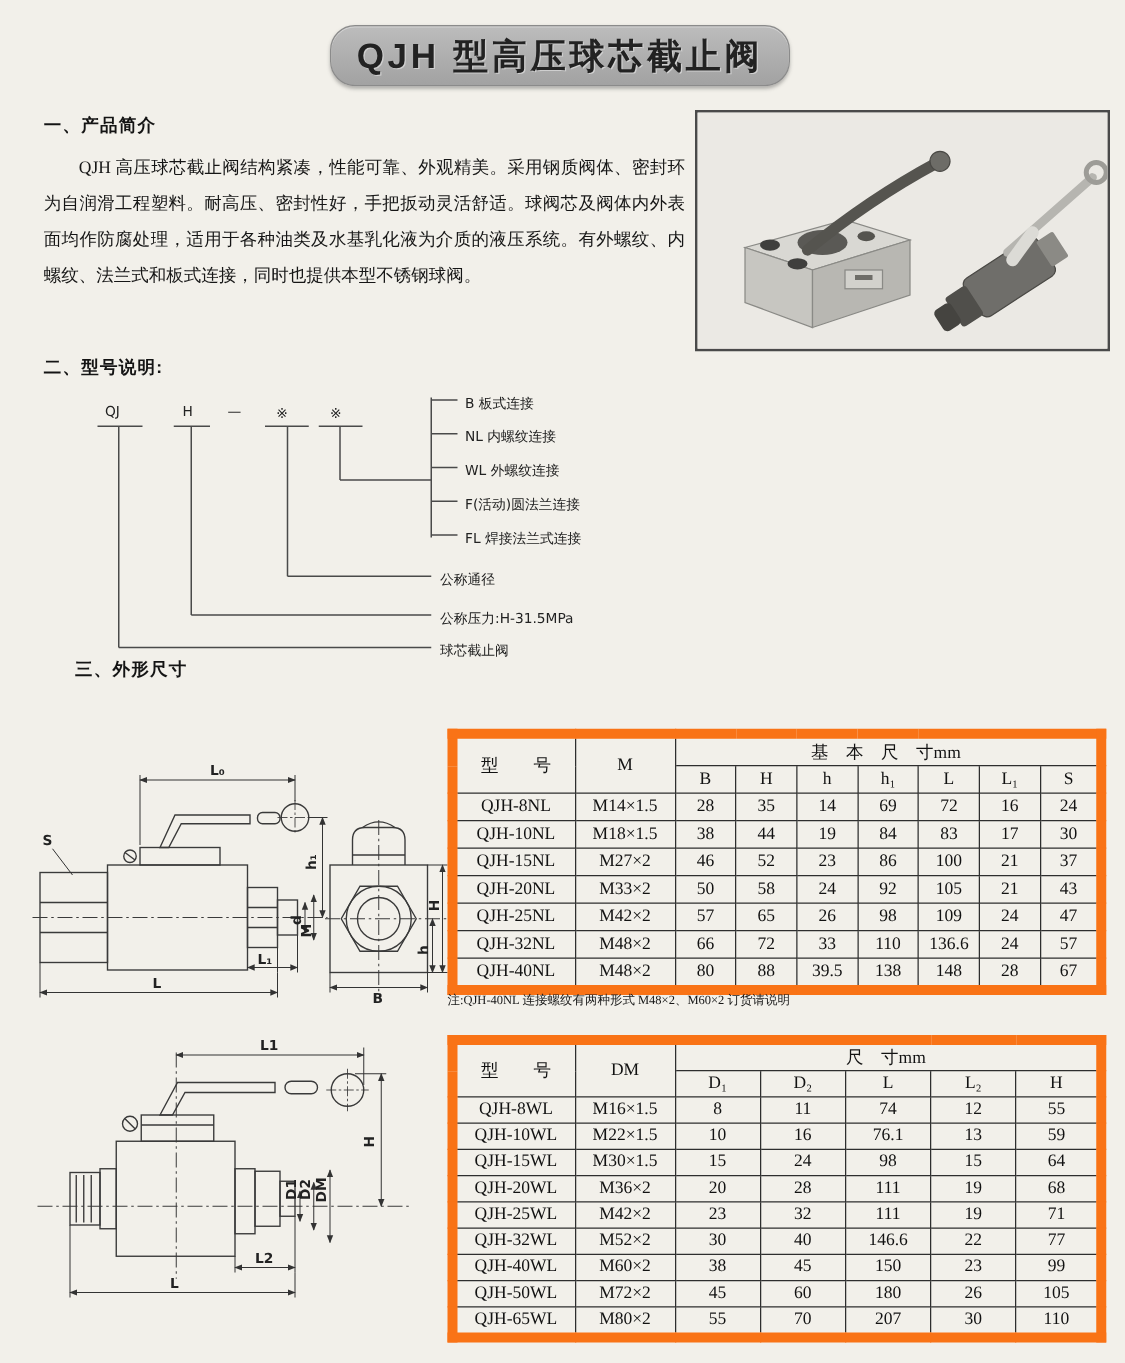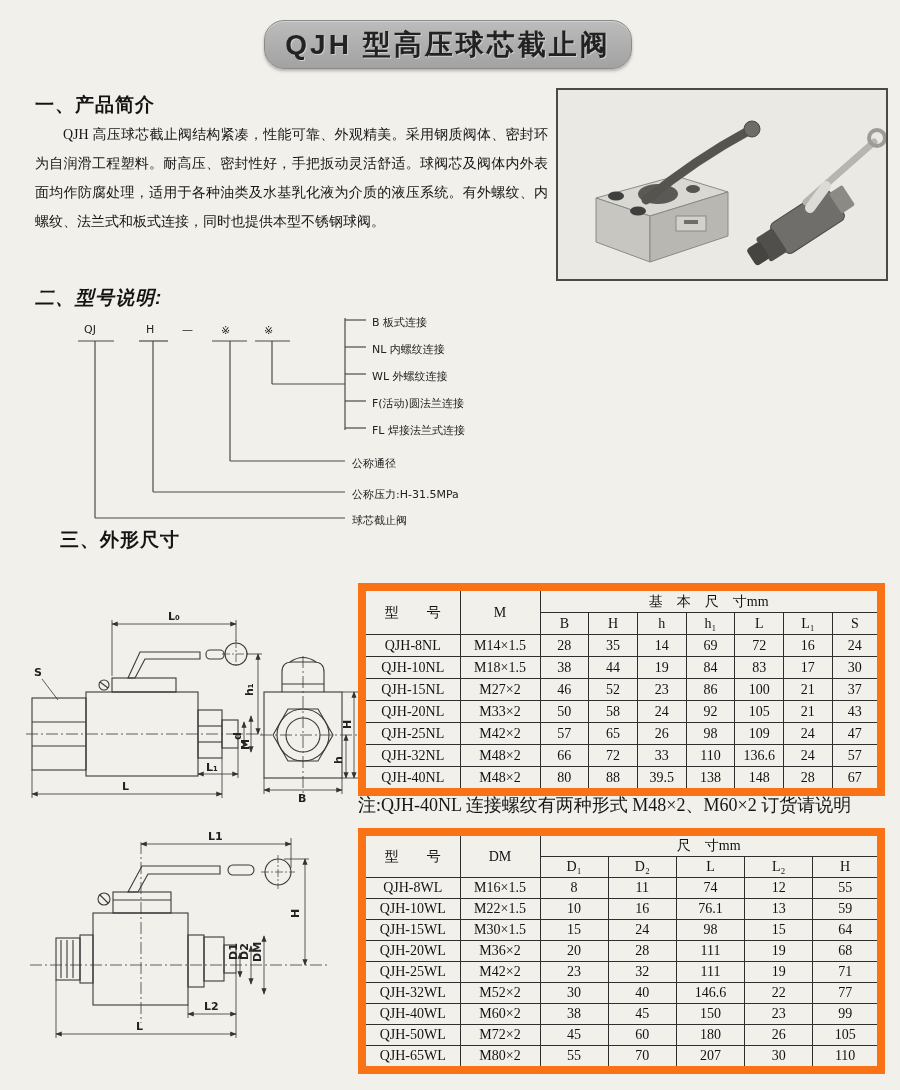--- a/index.html
+++ b/index.html
@@ -12,7 +12,7 @@
   .abs{position:absolute;}
   .heading{
     font-family:"Liberation Sans", sans-serif;
-    font-weight:bold;font-size:19px;color:#141414;letter-spacing:1px;
+    font-weight:bold;font-size:14px;color:#141414;letter-spacing:1px;
   }
   
   .title-bar{

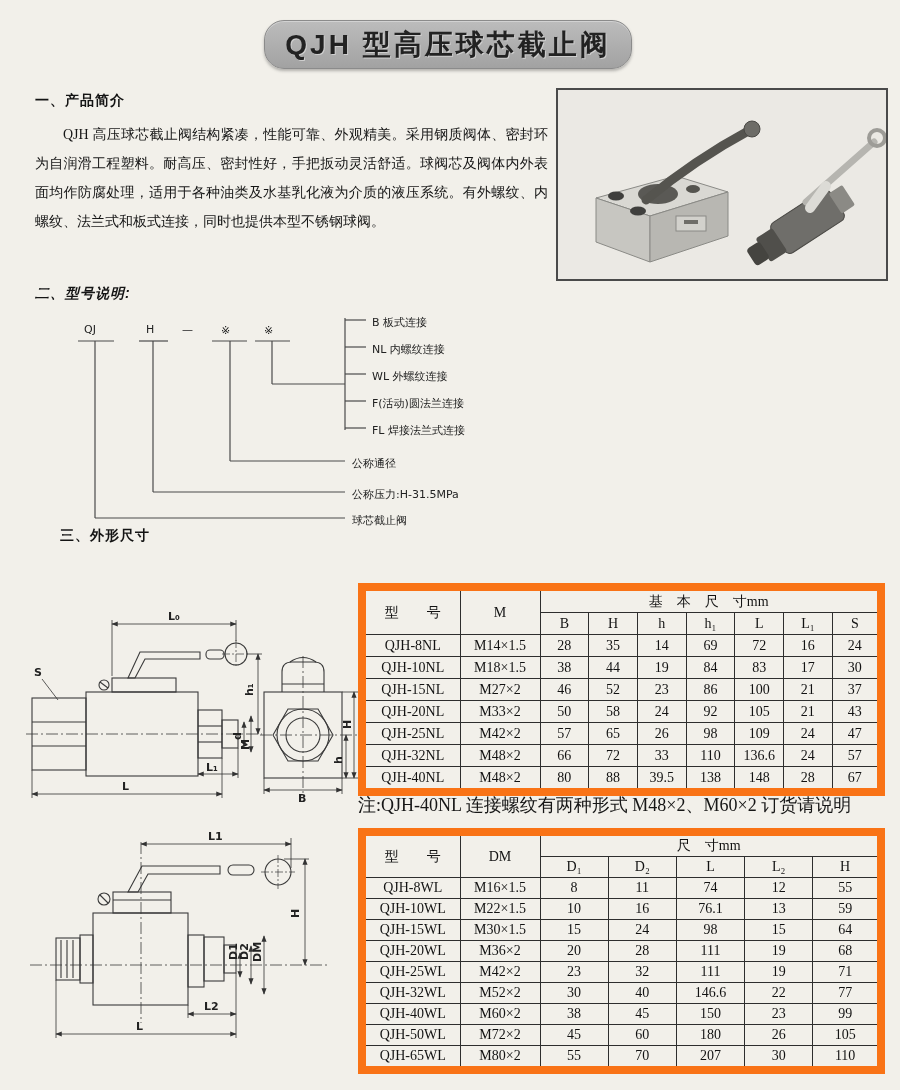--- a/index.html
+++ b/index.html
@@ -92,7 +92,7 @@
   </svg>
 </div>
 
-<div class="abs heading" style="left:35px;top:285px;font-style:italic;">二、型号说明:</div>
+<div class="abs heading" style="left:35px;top:285px;">二、型号说明:</div>
 
 <svg class="abs" style="left:0;top:300px;" width="900" height="255" viewBox="0 0 900 255">
   <g stroke="#4a4a4a" stroke-width="1.2" fill="none">

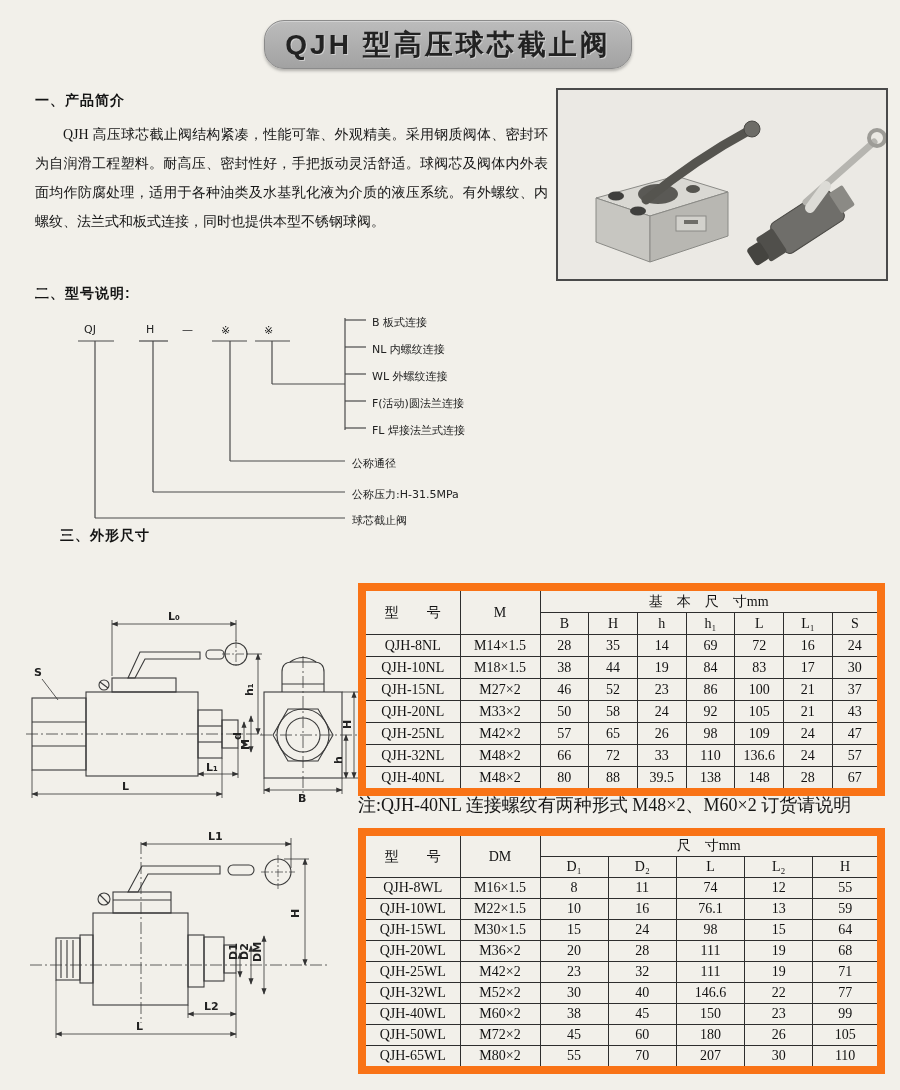--- a/index.html
+++ b/index.html
@@ -45,7 +45,7 @@
   }
   table.t1 th,table.t1 td{height:21px;}
   table.t2 th,table.t2 td{height:20px;}
-  .note-line{left:358px;top:793px;font-size:18px;color:#161616;}
+  .note-line{left:358px;top:793px;font-size:10px;color:#161616;}
   
   svg text{font-family:"DejaVu Sans", sans-serif;font-size:11px;fill:#222;}
   svg .cn{font-family:"Liberation Serif", serif;}

